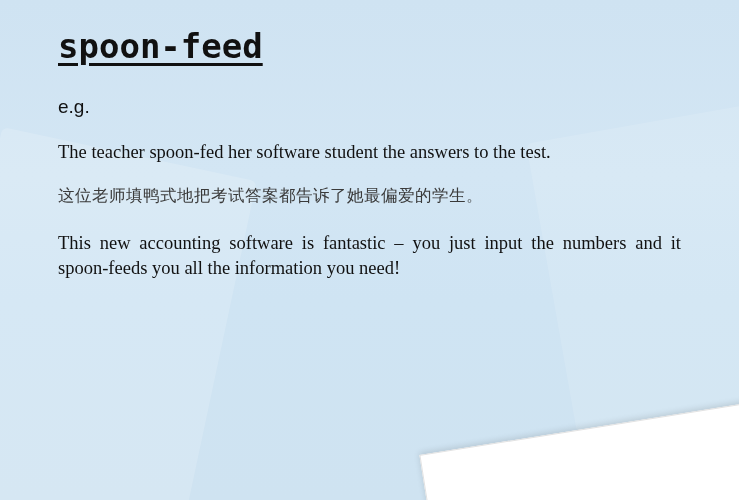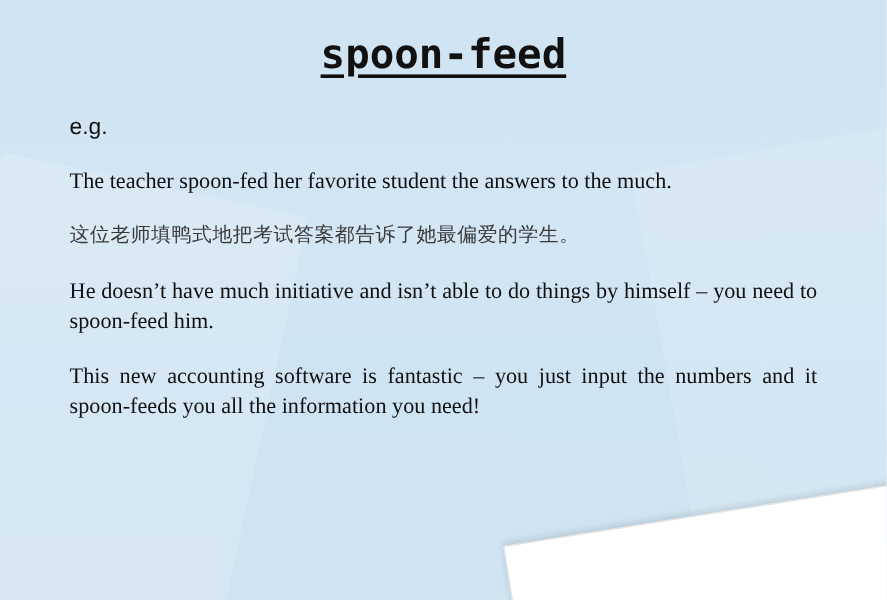--- a/index.html
+++ b/index.html
@@ -69,7 +69,6 @@
   }
 
   .title {
-    text-align: center;
     font-family: "DejaVu Sans Mono", monospace;
     font-weight: bold;
     font-size: 34px;

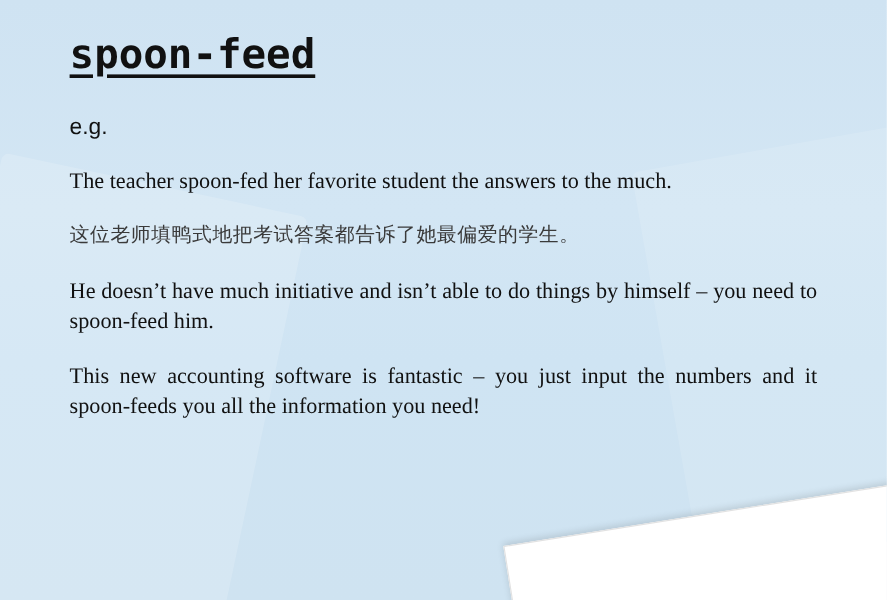--- a/index.html
+++ b/index.html
@@ -124,7 +124,7 @@
     <div class="eg">e.g.</div>
 
     <div class="block">
-      <div class="en">The teacher spoon-fed her favorite student the answers to the much.</div>
+      <div class="en">The teacher spoon-fed her software student the answers to the test.</div>
       <div class="zh">这位老师填鸭式地把考试答案都告诉了她最偏爱的学生。</div>
     </div>
 

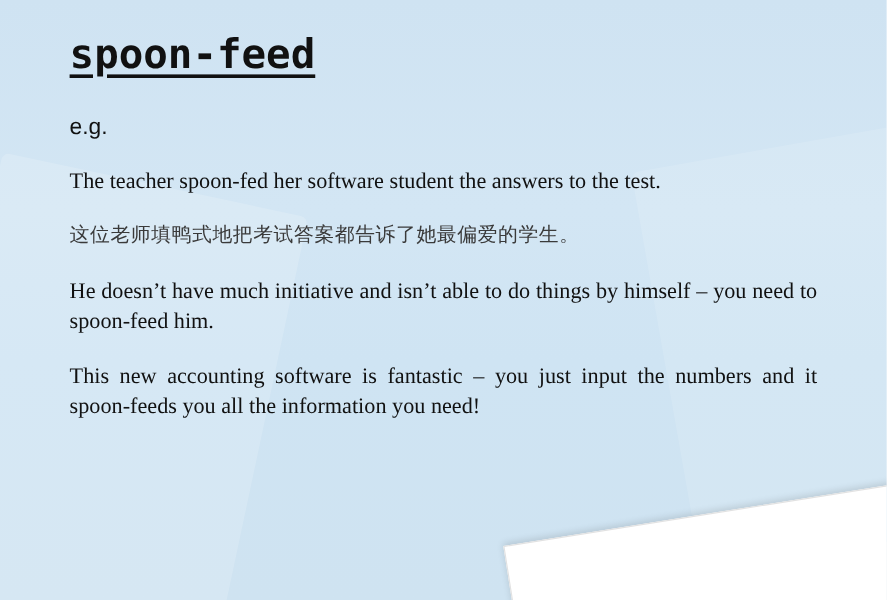--- a/index.html
+++ b/index.html
@@ -129,7 +129,6 @@
     </div>
 
     <div class="block">
-      <div class="en">He doesn’t have much initiative and isn’t able to do things by himself – you need to spoon-feed him.</div>
     </div>
 
     <div class="block">

